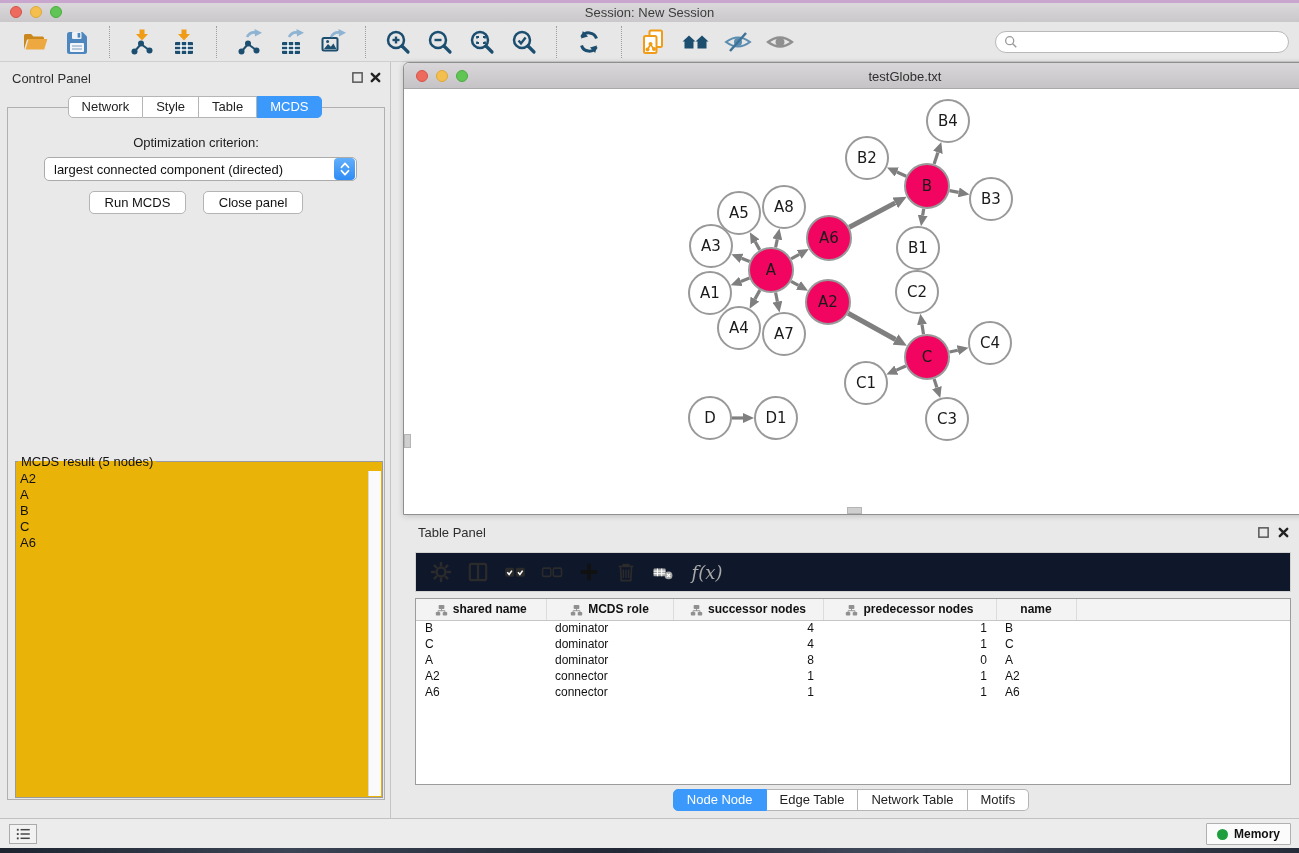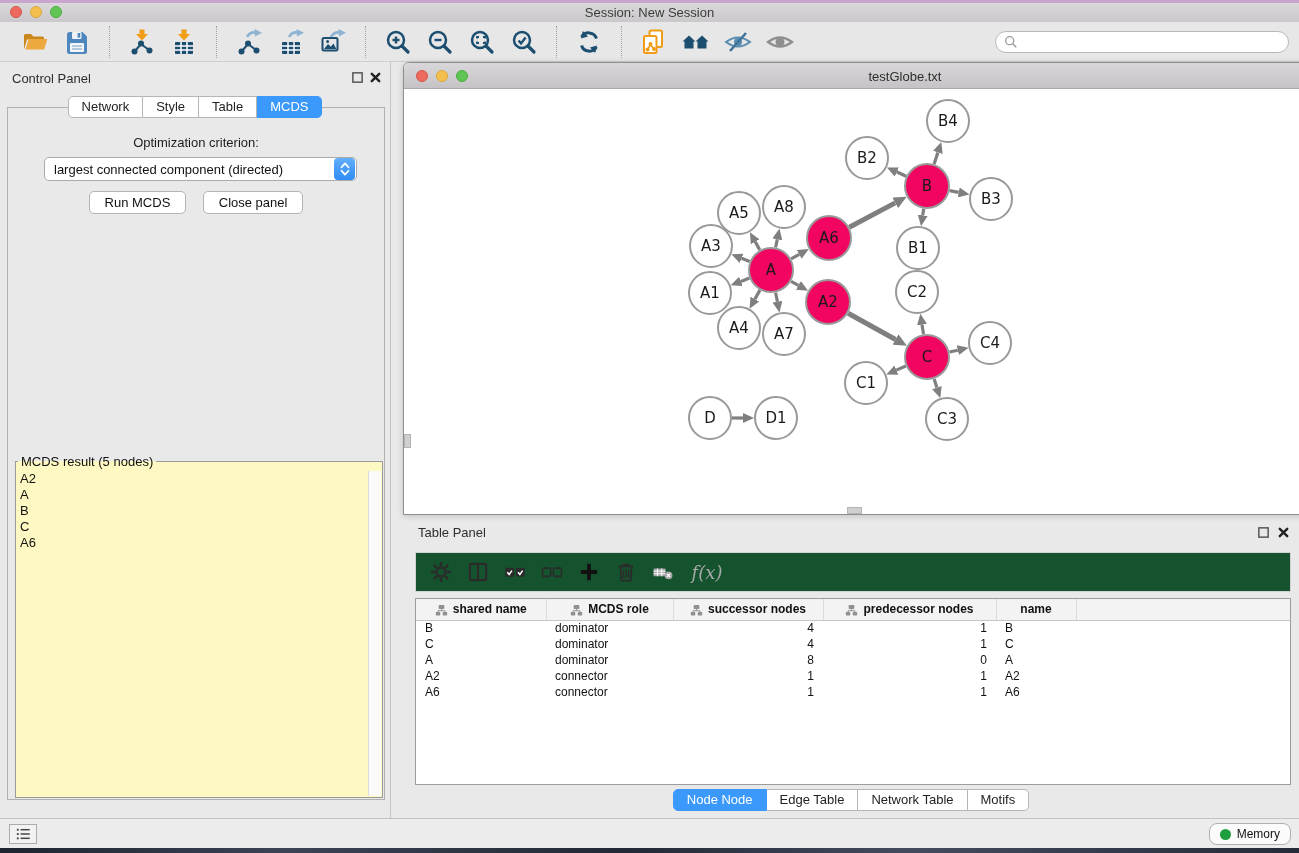--- a/index.html
+++ b/index.html
@@ -59,7 +59,7 @@
          font-family:"Liberation Sans",sans-serif; }
 
   .result-fieldset { position:absolute; left:7px; top:346px; width:368px; height:344px;
-                     border:1px solid #9a9a9a; background:#fef9c3; }
+                     border:1px solid #9a9a9a; background:#eab308; }
   .result-fieldset legend { font-size:13px; color:#111; margin-left:2px; padding:0 3px; background:transparent; }
   .result-list { position:absolute; left:1px; top:2px; right:14px; bottom:1px; overflow:hidden; }
   .result-item { font-size:13px; color:#111; line-height:16px; padding-left:3px; }

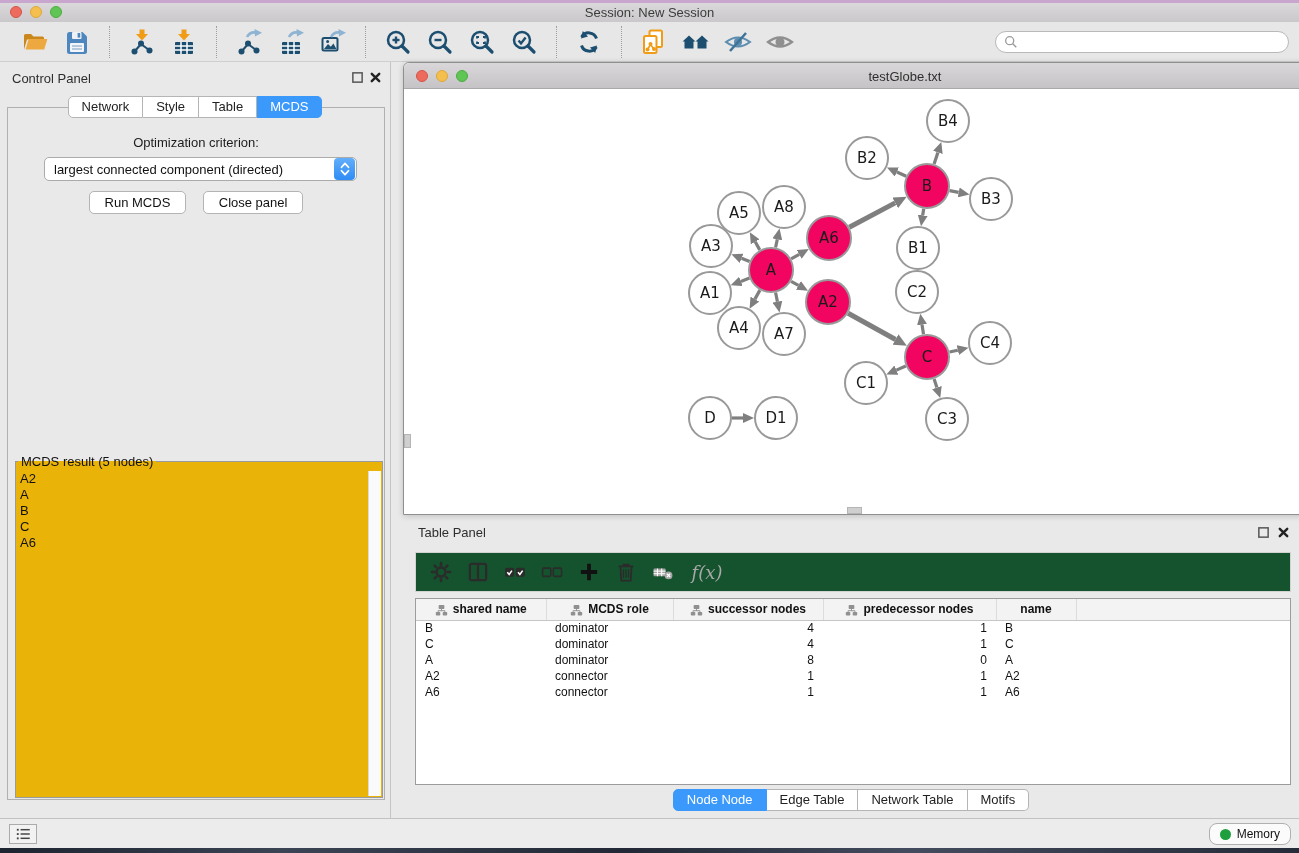--- a/index.html
+++ b/index.html
@@ -84,7 +84,7 @@
   .tp-title { position:absolute; left:418px; top:525px; font-size:13px; color:#2e2e2e; }
   .tp-float { left:1256px; top:525px; } .tp-close { left:1276px; top:525px; }
   .table-toolbar { position:absolute; left:415px; top:552px; width:876px; height:40px;
-                   background:#14532d; border:1px solid #d2d2d2; display:flex; align-items:center; padding-left:10px; }
+                   background:#0f172a; border:1px solid #d2d2d2; display:flex; align-items:center; padding-left:10px; }
   .tt-btn { width:30px; height:32px; margin-right:7px; border:none; background:transparent;
             display:flex; align-items:center; justify-content:center; cursor:default; }
   .fx-glyph { font-family:"DejaVu Serif", serif; font-style:italic; font-size:18px; color:#a8a8a8; }

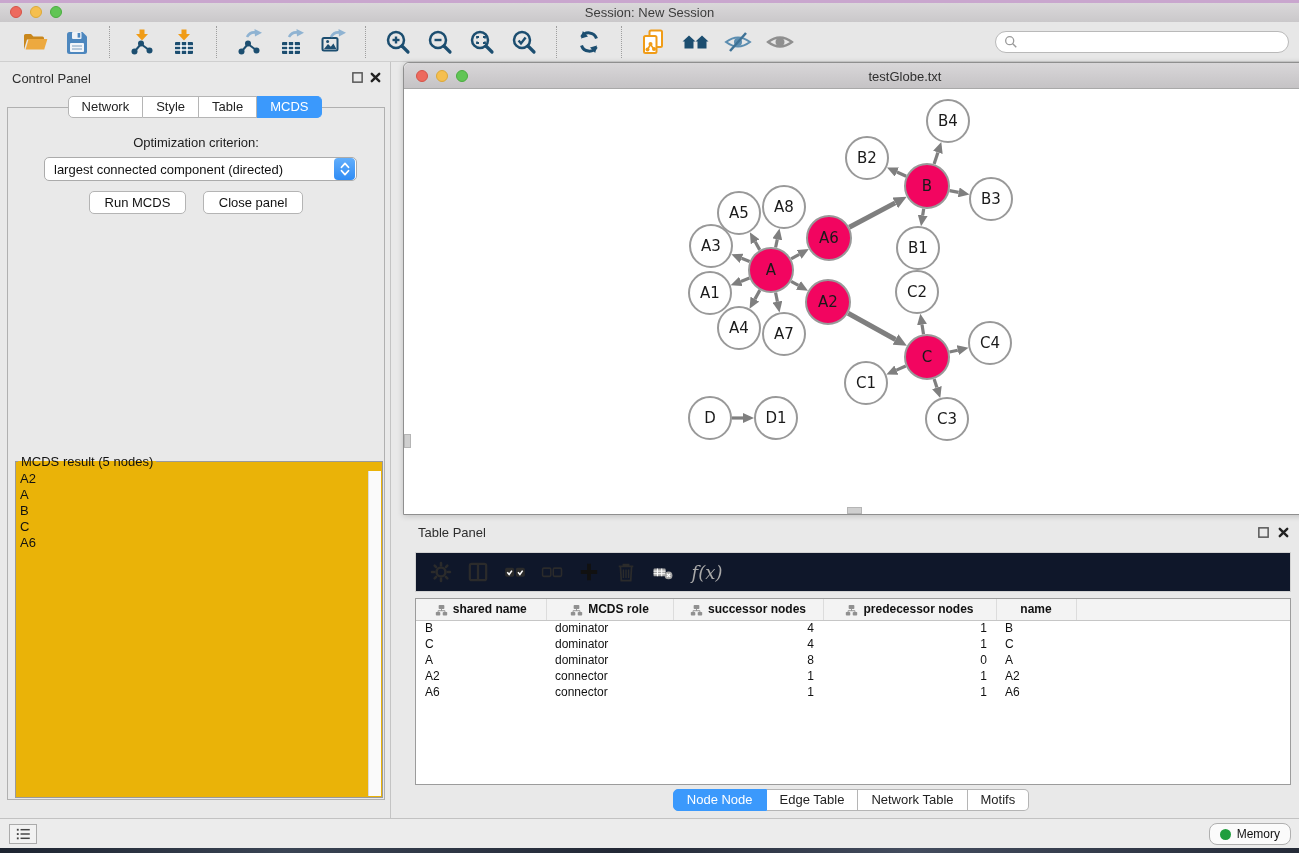--- a/index.html
+++ b/index.html
@@ -107,8 +107,8 @@
   .list-btn { position:absolute; left:9px; top:5px; width:28px; height:20px; background:#f2f2f2;
               border:1px solid #ababab; display:flex; align-items:center; justify-content:center; cursor:default; }
   .memory-btn { position:absolute; right:8px; top:4px; height:22px; background:#fbfbfb;
-                border:1px solid #b0b0b0; border-radius:8px; display:flex; align-items:center;
-                padding:0 10px; gap:6px; font-size:12px; color:#111; cursor:default; }
+                border:1px solid #b0b0b0; border-radius:1px; display:flex; align-items:center;
+                padding:0 10px; gap:6px; font-size:12px; color:#111; cursor:default;font-weight:bold; }
   .memory-dot { width:11px; height:11px; border-radius:50%; background:#1f9e3d; }
   .desktop-bottom { position:absolute; left:0; top:848px; width:100%; height:5px;
       background:linear-gradient(90deg,#1d2430,#3a4454 22%,#222835 48%,#434c5e 70%,#252b38); }

